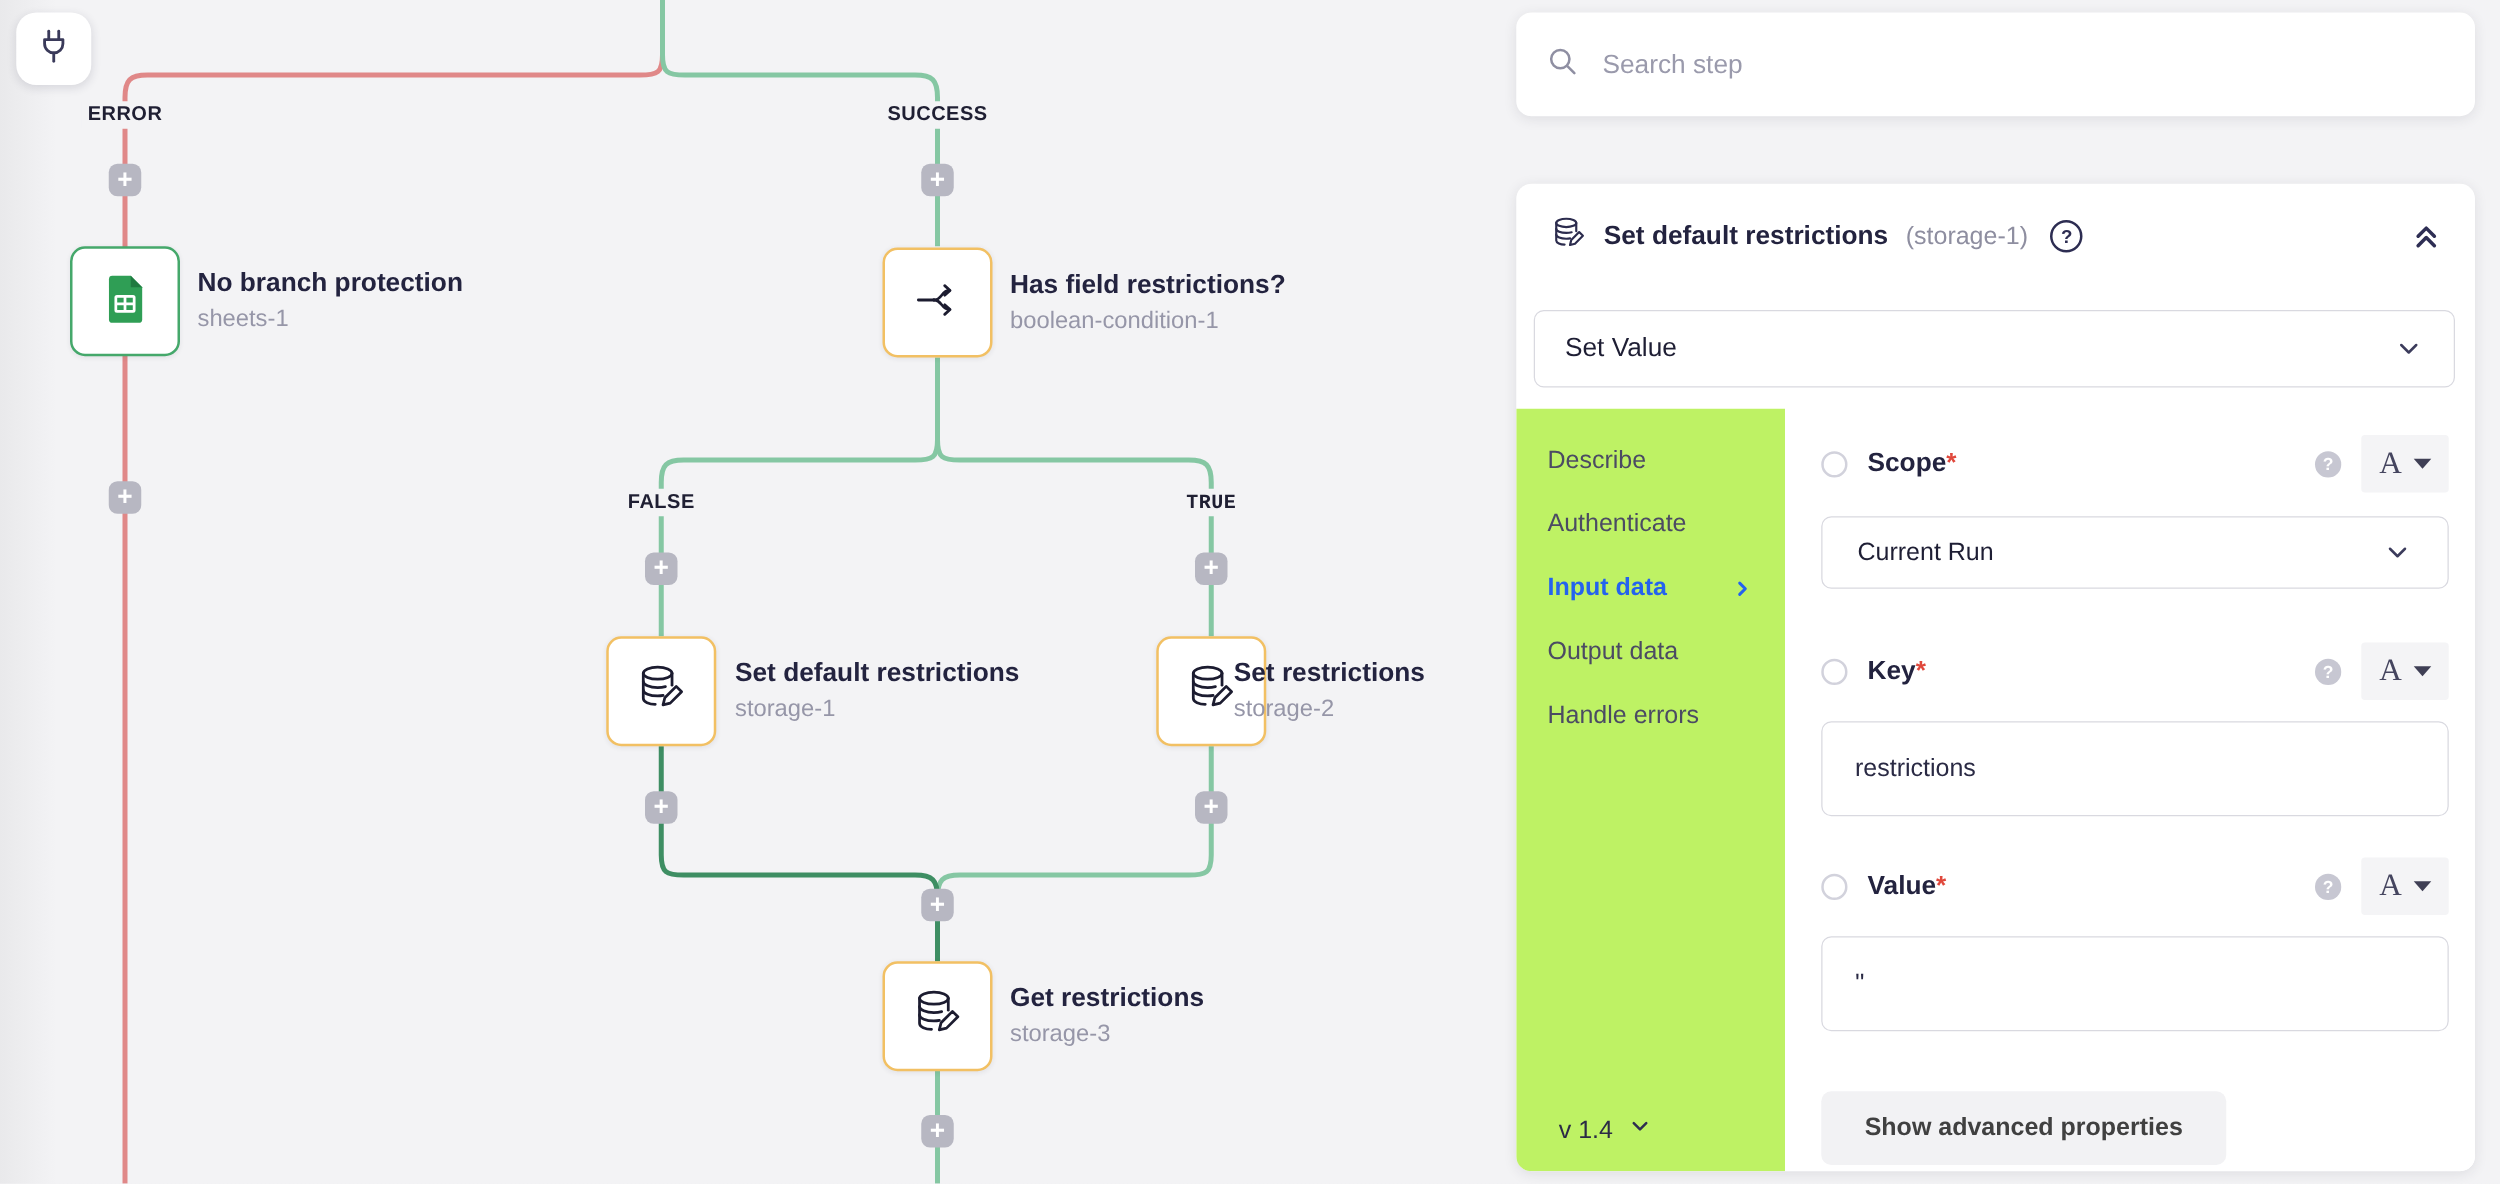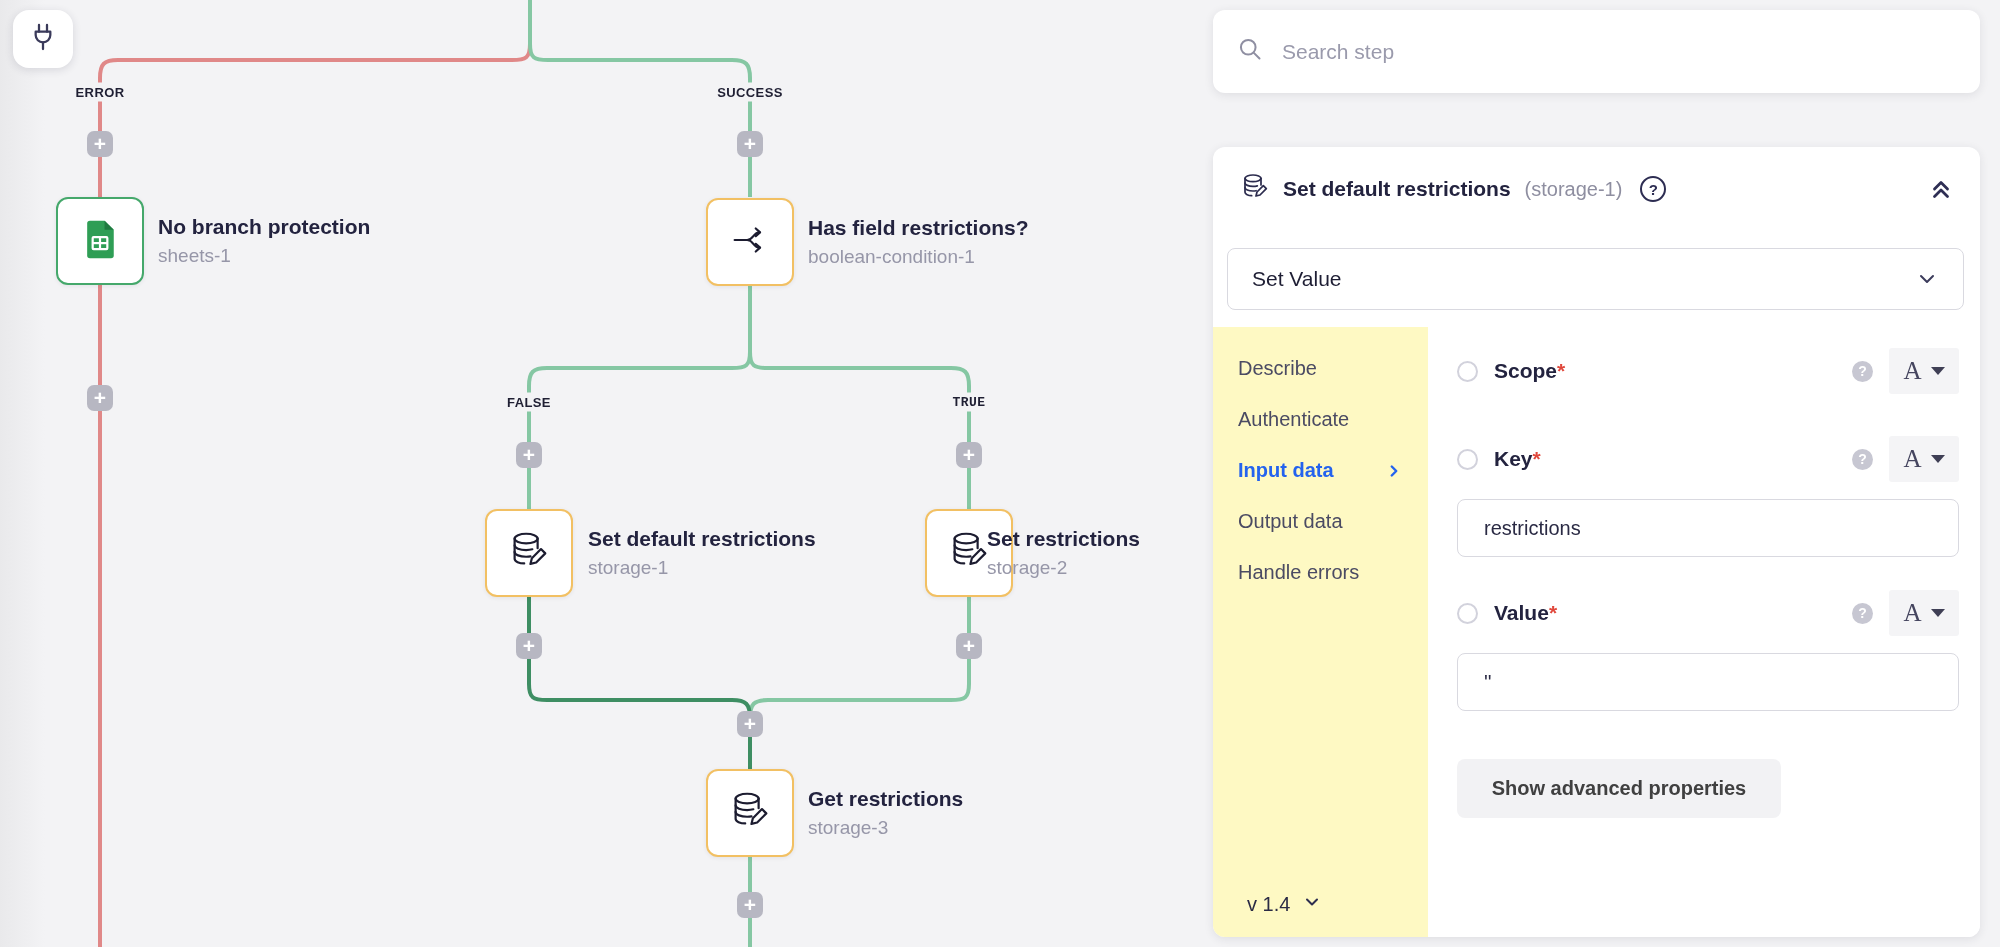--- a/index.html
+++ b/index.html
@@ -21,7 +21,7 @@
     display:flex; align-items:center; justify-content:center; cursor:pointer; }
 
   .branch-label { position:absolute; transform:translate(-50%,-50%);
-    background:#f3f3f5; padding:2px 5px; font-size:13px; font-weight:700;
+    background:#f3f3f5; padding:2px 5px; font-size:16px; font-weight:700;
     letter-spacing:.4px; color:#1f1f33; }
 
   .plus-btn { position:absolute; width:26px; height:26px; transform:translate(-50%,-50%);

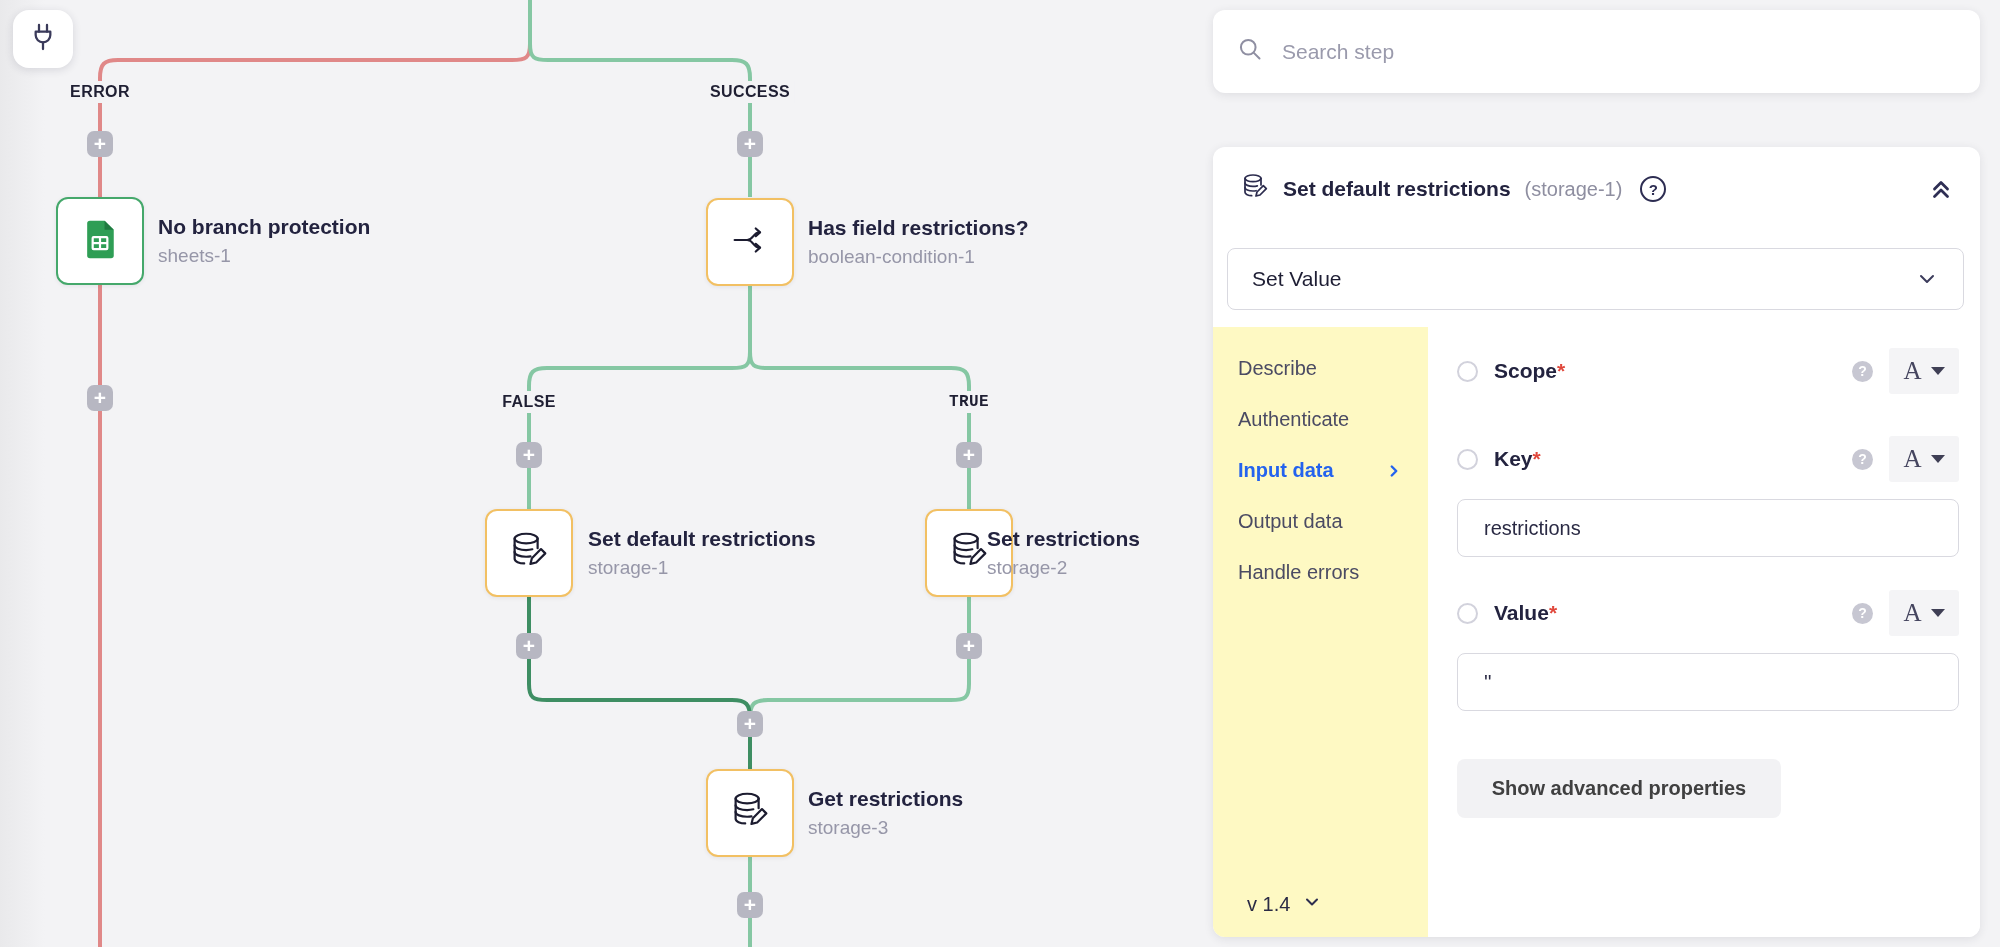--- a/index.html
+++ b/index.html
@@ -67,7 +67,7 @@
   .select-box .chev { margin-left:auto; display:flex; }
 
   .panel-body { position:absolute; left:0; right:0; top:180px; bottom:0; display:flex; }
-  .tab-col { width:215px; background:#fef9c3; position:relative; padding-top:16px; }
+  .tab-col { width:215px; background:#bef264; position:relative; padding-top:16px; }
   .tab { height:51px; display:flex; align-items:center; padding:0 25px;
     font-size:20px; color:#4b4b63; cursor:pointer; }
   .tab.active { color:var(--accent-blue,#2463ee); font-weight:700; }

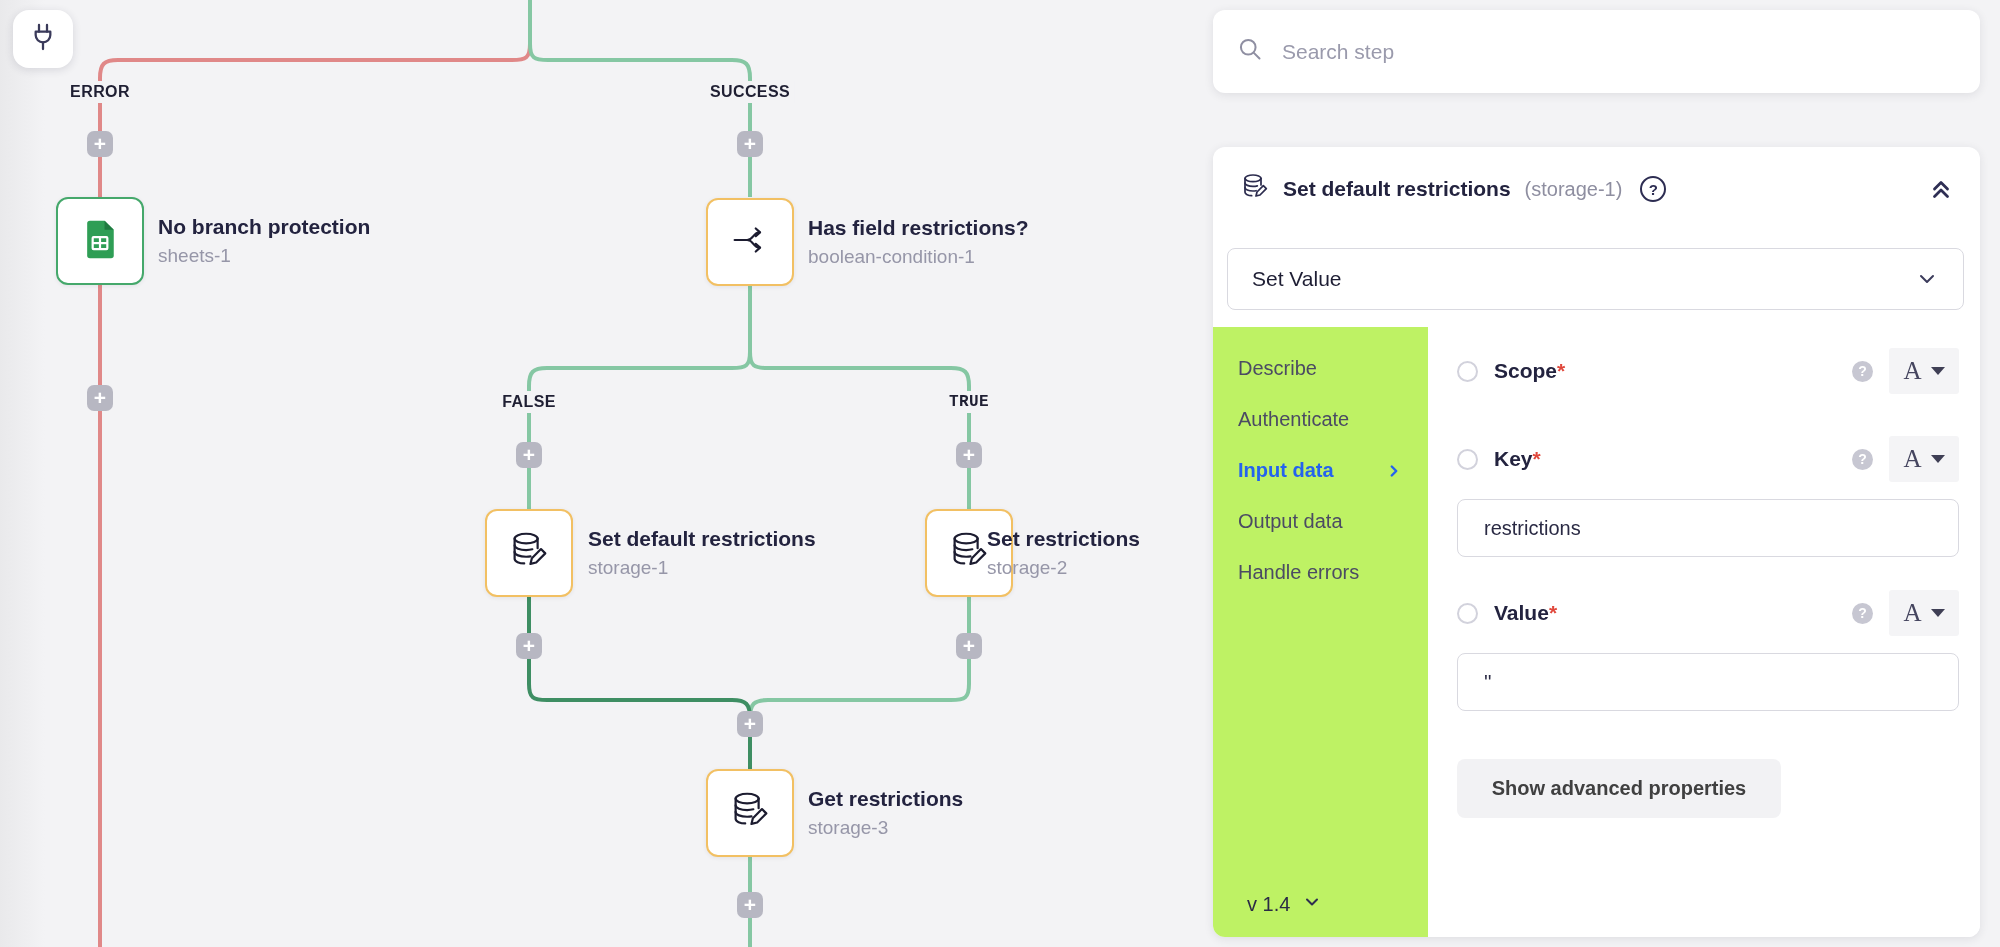--- a/index.html
+++ b/index.html
@@ -317,6 +317,14 @@
           <span class="tri"></span>
         </span>
       </div>
+      <div class="select-box field-select">
+        <span>Current Run</span>
+        <span class="chev">
+          <svg width="24" height="24" viewBox="0 0 24 24" fill="none" stroke="#3c3c5c" stroke-width="2" stroke-linecap="round" stroke-linejoin="round">
+              <path d="M6 9 l6 6 6 -6"></path>
+            </svg>
+        </span>
+      </div>
 
       
       <div class="field-row gap-a">

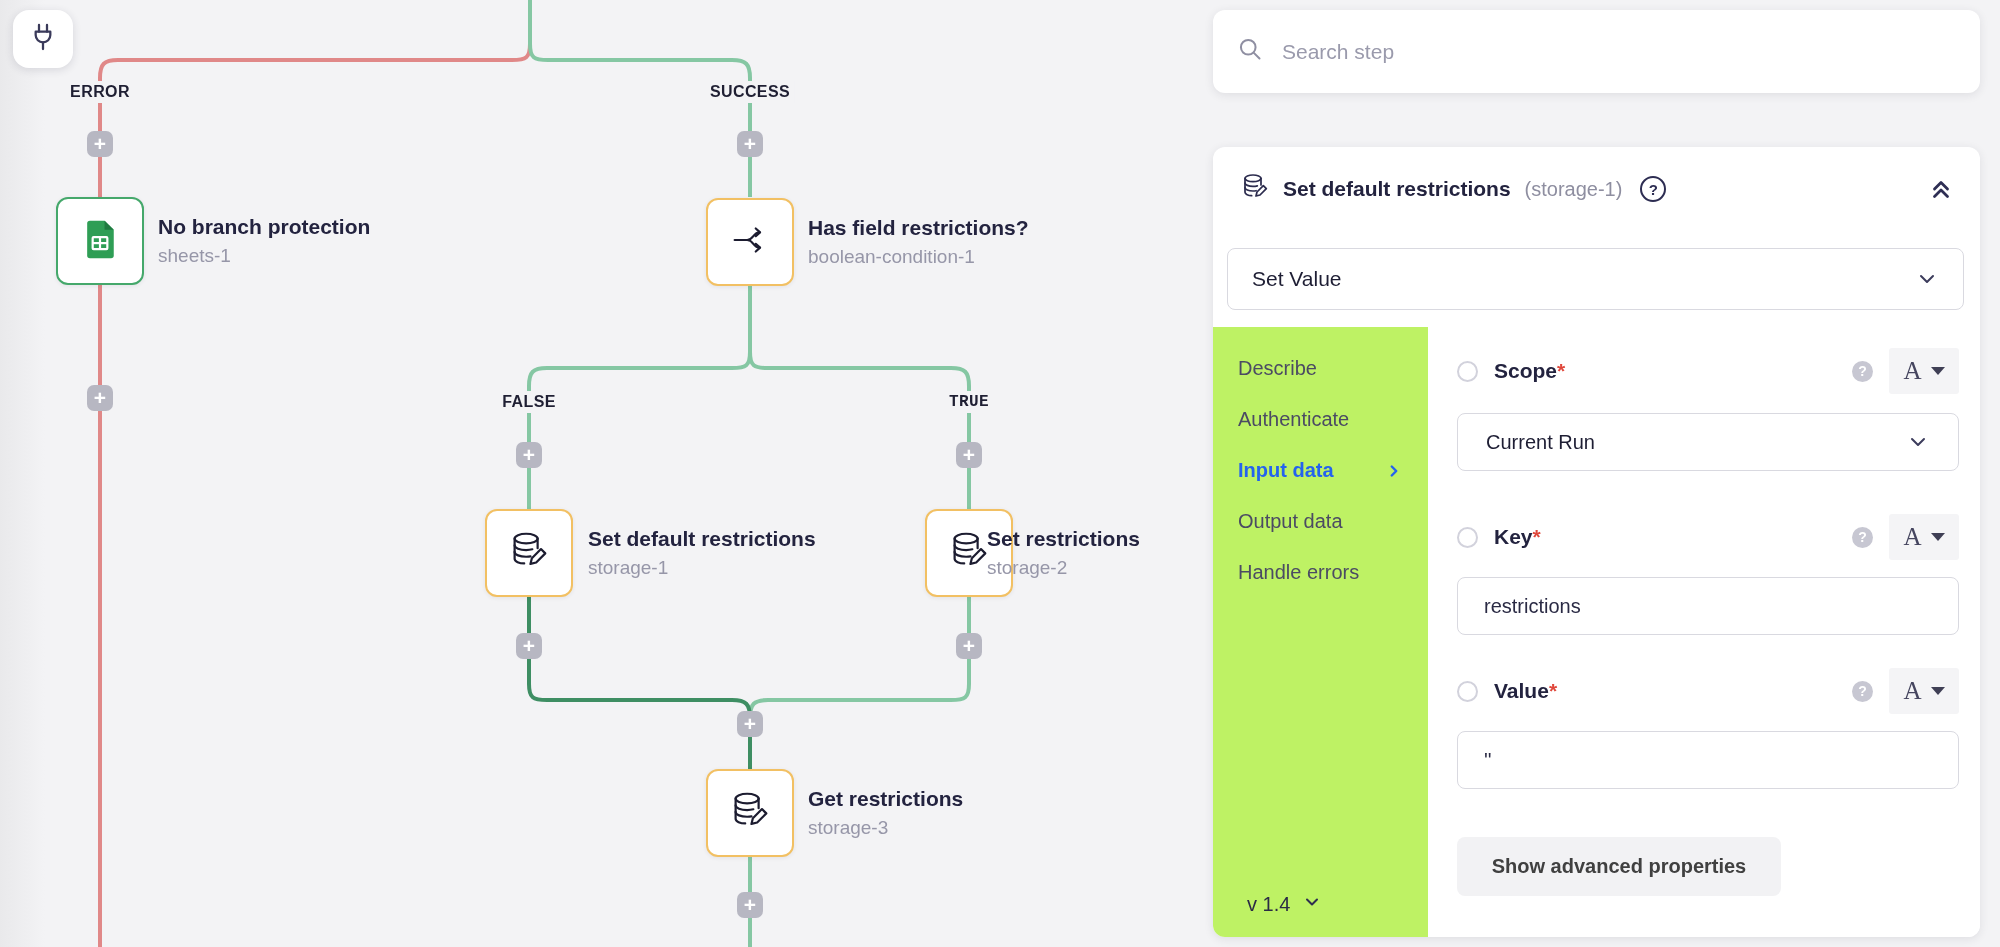--- a/index.html
+++ b/index.html
@@ -93,7 +93,7 @@
 
   .field-select { height:58px; margin-top:20px; padding:0 28px; font-size:20px;
     color:#1e1e34; }
-  .text-input { width:100%; height:58px; margin-top:18px; border:1.5px solid #d9d9e0;
+  .text-input { width:100%; height:76px; margin-top:18px; border:1.5px solid #d9d9e0;
     border-radius:8px; padding:0 26px; font-size:20px; color:#2a2a44; outline:none;
     font-family:"Liberation Sans",sans-serif; }
   .gap-a { margin-top:44px; }

